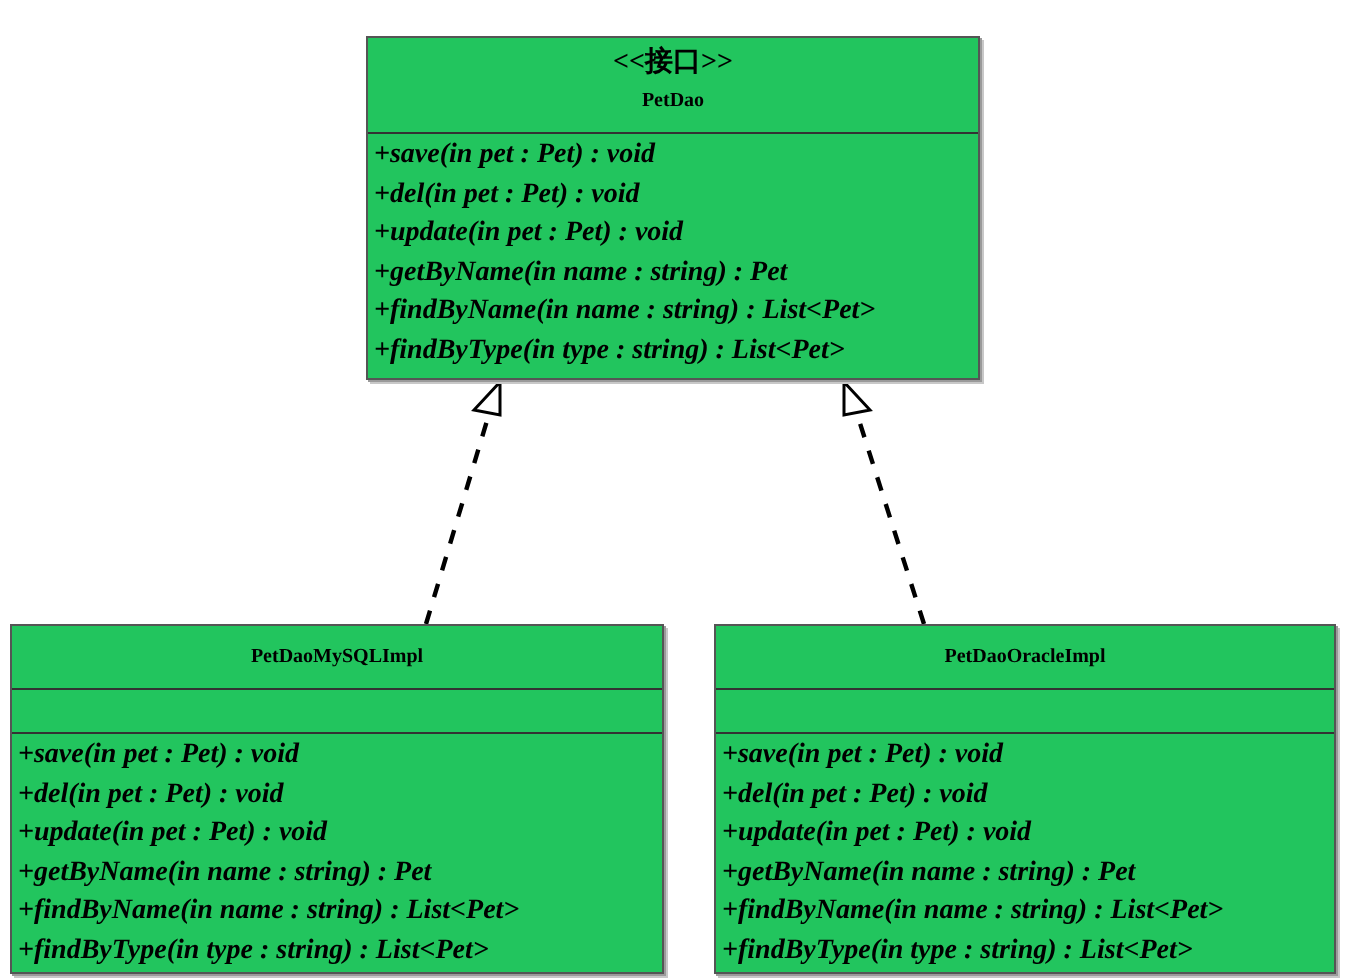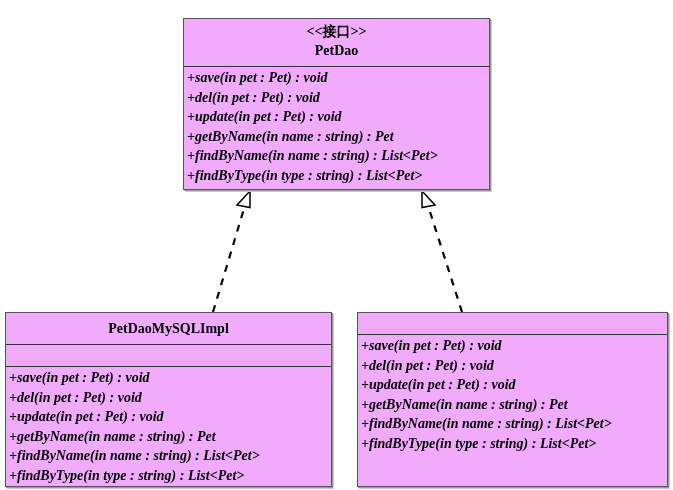--- a/index.html
+++ b/index.html
@@ -26,7 +26,7 @@
   
   .uml-box {
     position: absolute;
-    background: #f0abfc;
+    background: #22c55e;
     border: 1px solid #555555;
     box-shadow: 1px 1px 0 0 #9a9a9a, 2px 2px 0 0 #c8c8c8;
     box-sizing: border-box;

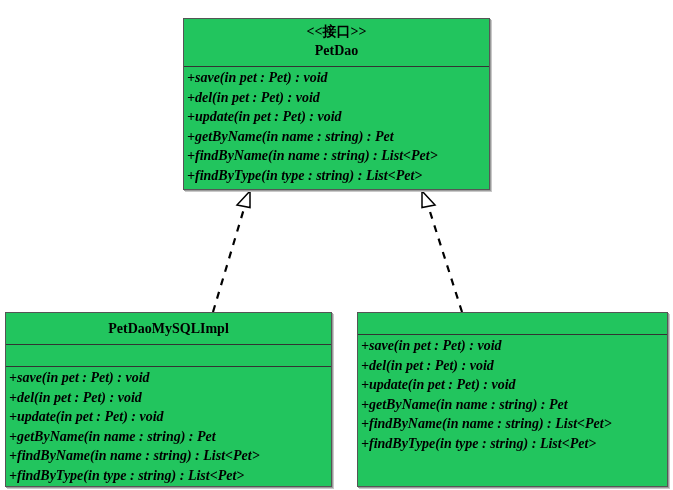--- a/index.html
+++ b/index.html
@@ -54,7 +54,7 @@
   }
   .cls-name {
     font-weight: bold;
-    font-size: 14px;
+    font-size: 10px;
     white-space: nowrap;
   }
 

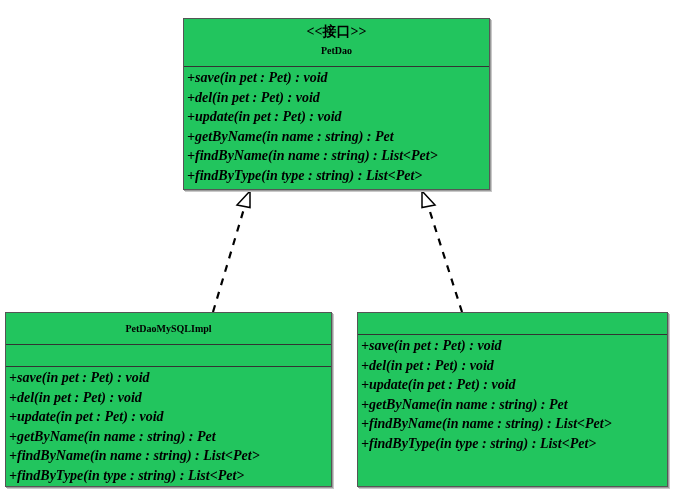--- a/index.html
+++ b/index.html
@@ -141,6 +141,9 @@
 
   <div class="uml-box" style="left:357px; top:312px; width:311px; height:175px;">
 
+    <div class="compartment hdr sep" style="height:32px; padding-top:6px;">
+      <div class="cls-name">PetDaoOracleImpl</div>
+    </div>
 
     <div class="compartment attrs-empty sep"></div>
 

